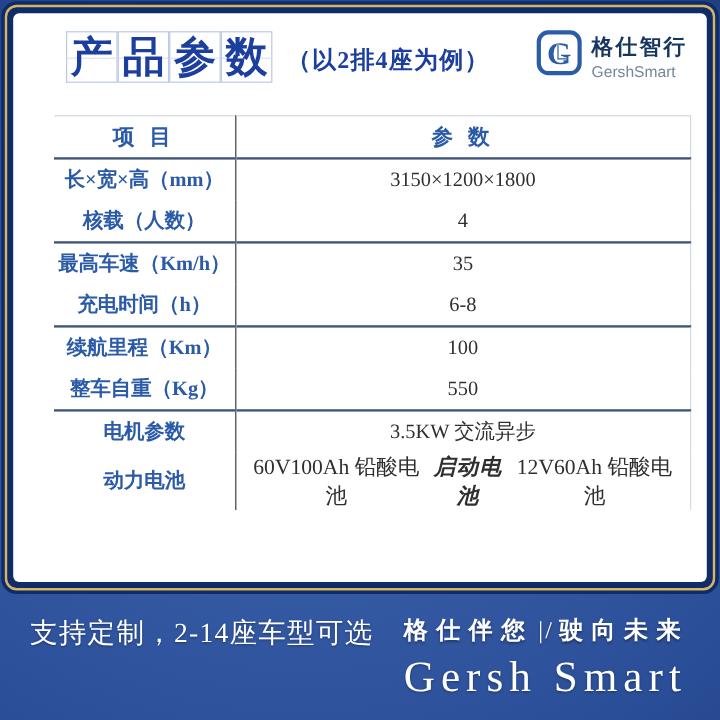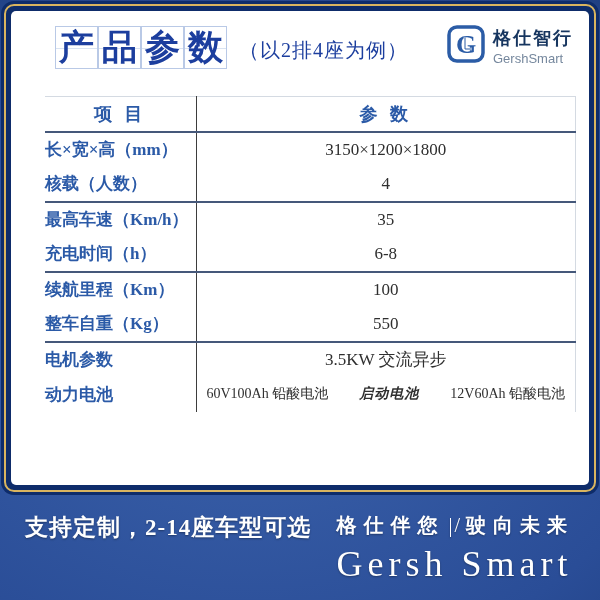--- a/index.html
+++ b/index.html
@@ -24,7 +24,7 @@
   .char-box::after { content:""; position:absolute; left:0; right:0; top:50%;
     border-top:1px solid #d9e3f2; }
   .char-box span { position:relative; z-index:1; }
-  .title-suffix { font-size:20px; font-weight:normal; color:#1c3e9e; margin-left:12px;
+  .title-suffix { font-size:20px; font-weight:bold; color:#1c3e9e; margin-left:12px;
     letter-spacing:1px; padding-top:6px; }
 
   

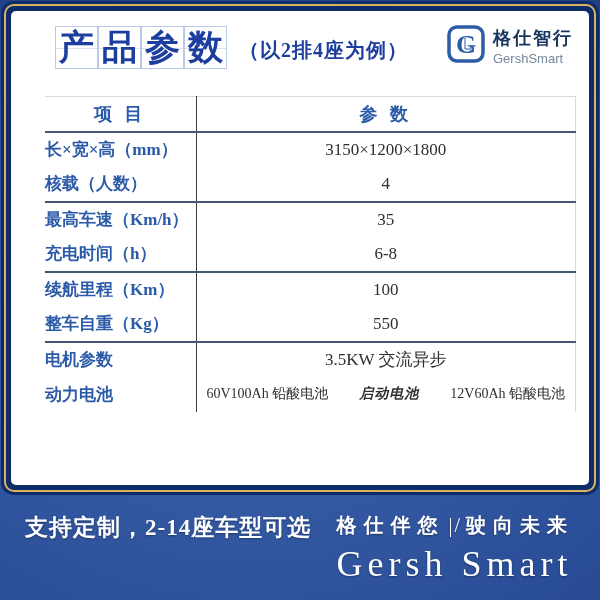--- a/index.html
+++ b/index.html
@@ -42,7 +42,7 @@
   th.h-label, td.t-label { border-right:1.5px solid #3d3d3d; }
   th { font-size:18px; font-weight:bold; color:#2b5aa7; letter-spacing:4px;
     border-bottom:2px solid #45587a; height:34px; }
-  td.t-label { font-size:17px; font-weight:bold; color:#2b5aa7; text-align:left;margin-top:20px; }
+  td.t-label { font-size:17px; font-weight:bold; color:#2b5aa7; text-align:center;margin-top:20px; }
   td.t-value { font-size:17px; color:#2f2f2f; text-align:center; }
   tr.group-start td { border-top:2px solid #45587a; }
   .battery-parts { display:flex; justify-content:space-between; align-items:center;

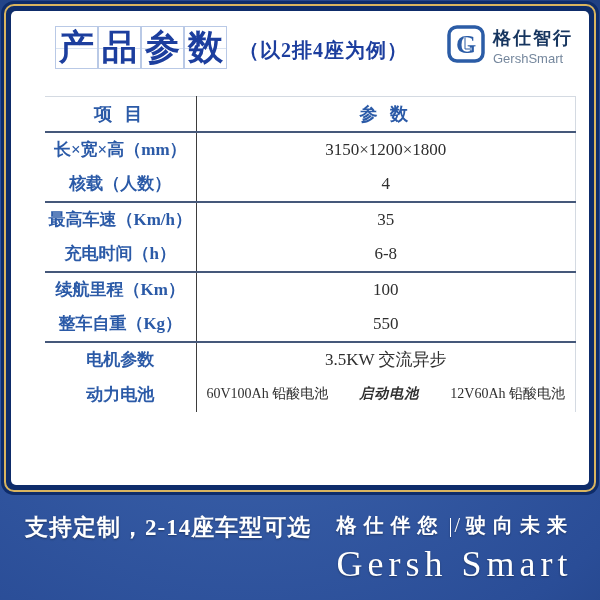--- a/index.html
+++ b/index.html
@@ -46,7 +46,7 @@
   td.t-value { font-size:17px; color:#2f2f2f; text-align:center; }
   tr.group-start td { border-top:2px solid #45587a; }
   .battery-parts { display:flex; justify-content:space-between; align-items:center;
-    padding:0 10px; font-size:14px; color:#2f2f2f; }
+    padding:0 10px; font-size:18px; color:#2f2f2f; }
   .battery-parts .mid { font-weight:bold; letter-spacing:1px;font-style:italic; }
 
   

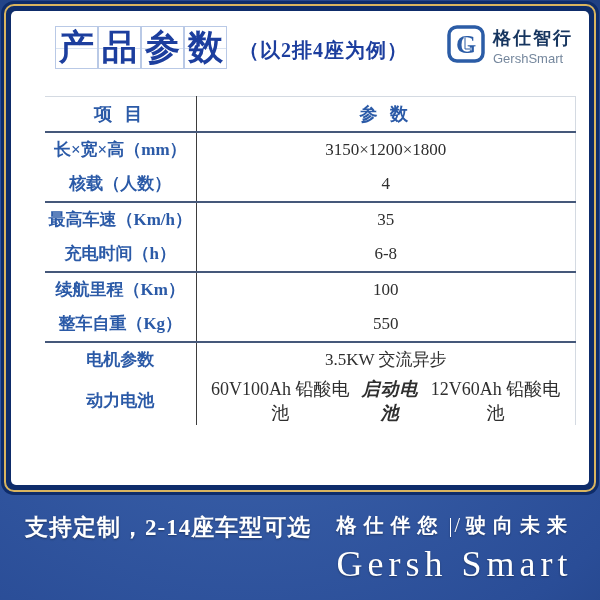--- a/index.html
+++ b/index.html
@@ -52,7 +52,7 @@
   
   .footer { position:absolute; left:0; right:0; bottom:0; height:102px;
     display:flex; justify-content:space-between; padding:14px 26px 0 25px; color:#ffffff; }
-  .f-line1 { font-size:23px; font-weight:bold; letter-spacing:1px;
+  .f-line1 { font-size:23px; font-weight:normal; letter-spacing:1px;
     text-shadow:0 1px 2px rgba(0,0,0,.35); }
   .f-line2 { font-size:17px; margin-top:14px; letter-spacing:1px;
     text-shadow:0 1px 2px rgba(0,0,0,.35); }

